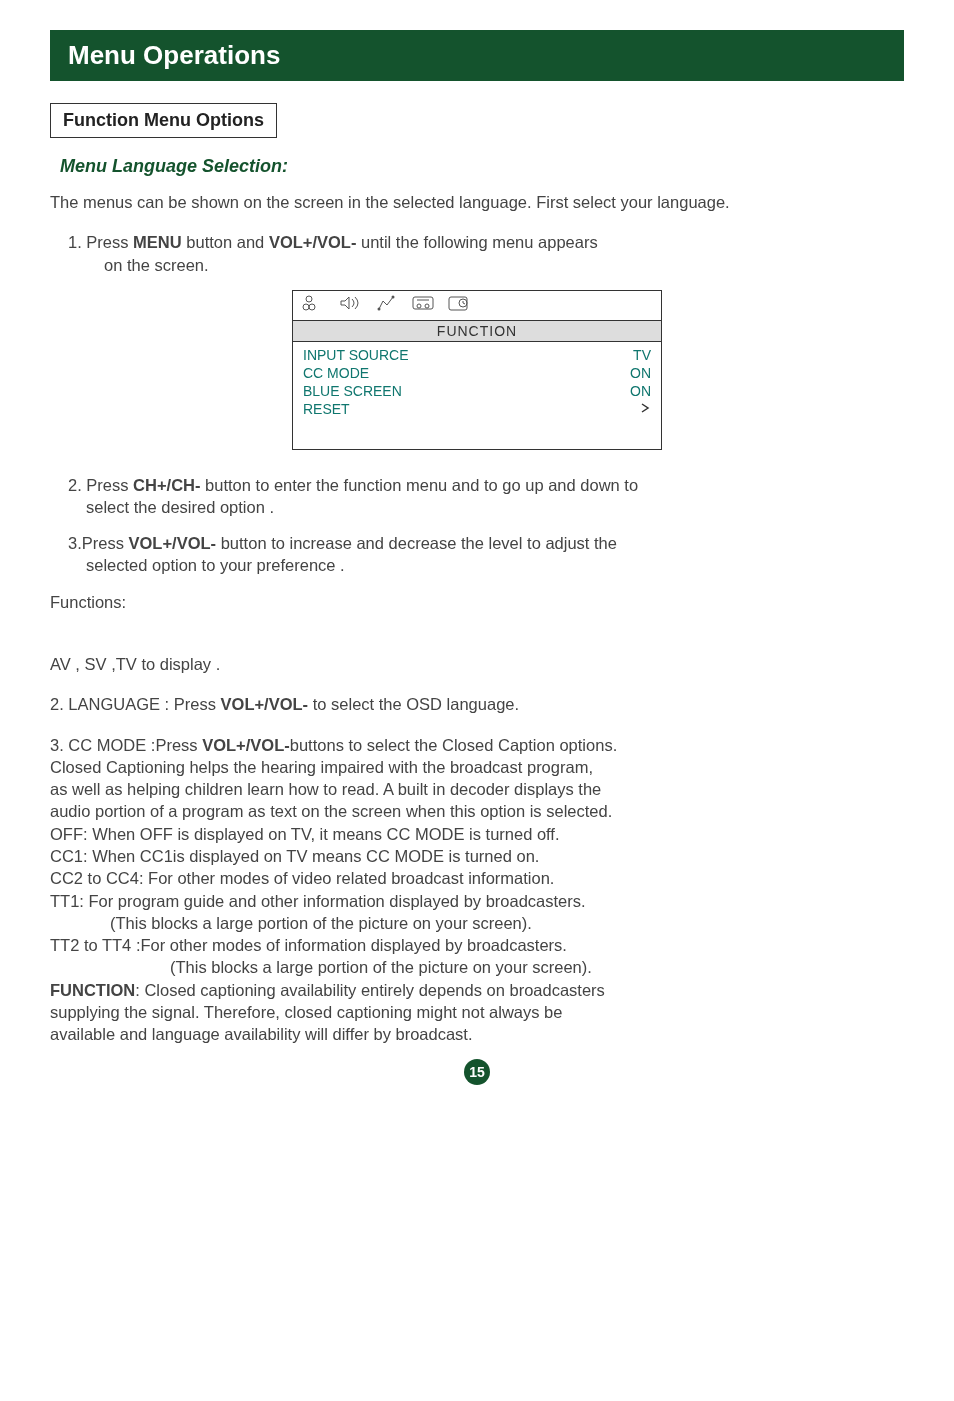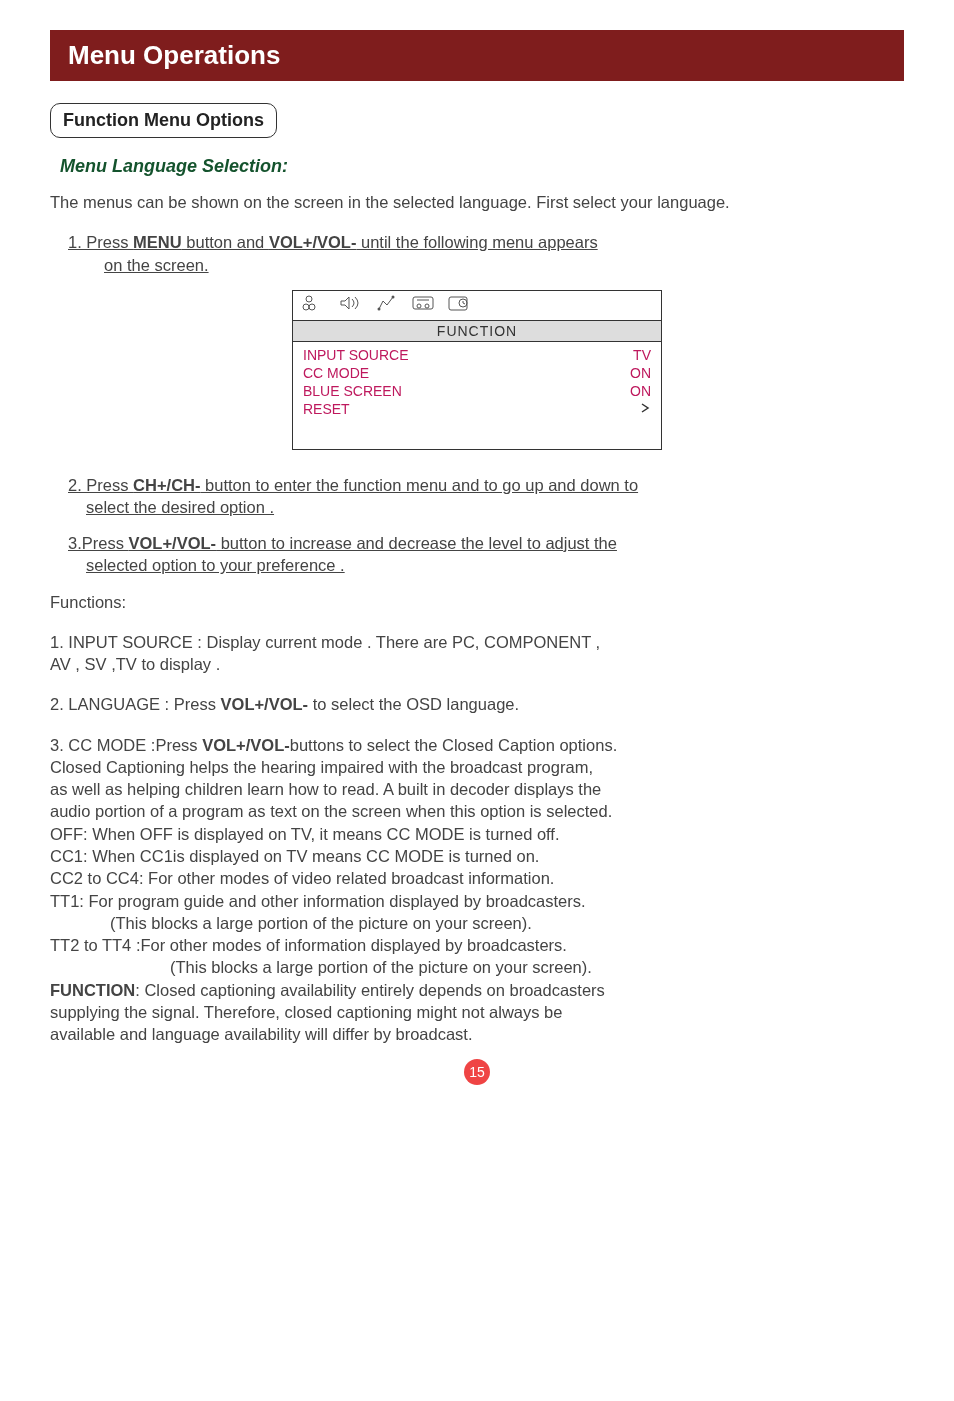--- a/index.html
+++ b/index.html
@@ -15,7 +15,7 @@
     padding: 30px 50px 30px 50px;
   }
   .title-bar {
-    background: #7f1d1d;
+    background: #14532d;
     color: #fff;
     padding: 10px 18px;
     font-size: 26px;

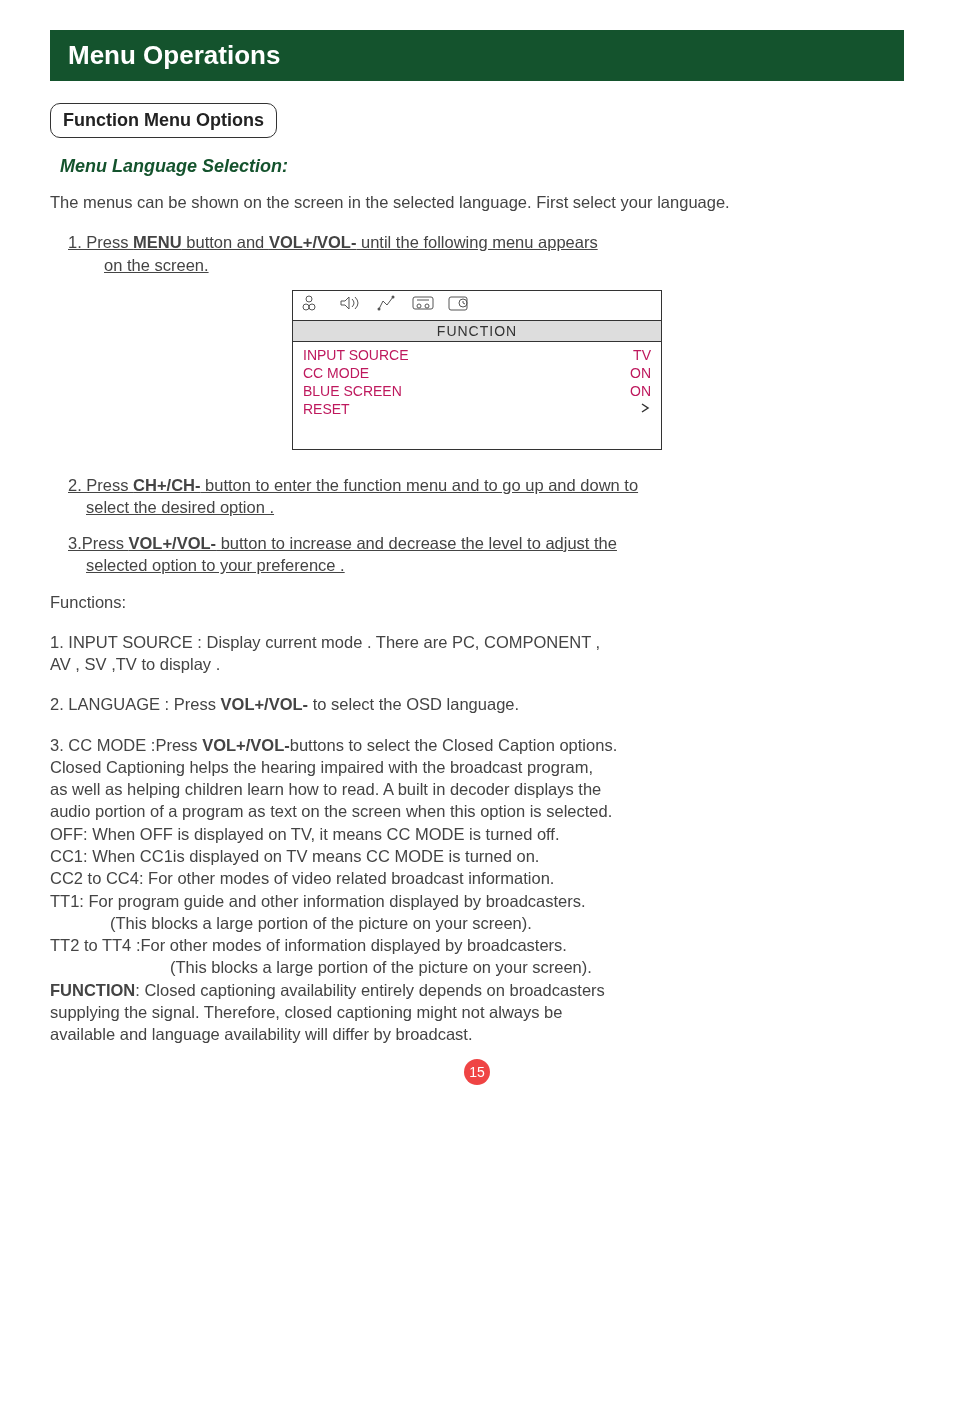--- a/index.html
+++ b/index.html
@@ -25,7 +25,7 @@
   .section-box {
     display: inline-block;
     border: 1px solid #333;
-    border-radius: 10px;
+    border-radius: 0;
     padding: 6px 12px;
     font-weight: bold;
     font-size: 18px;

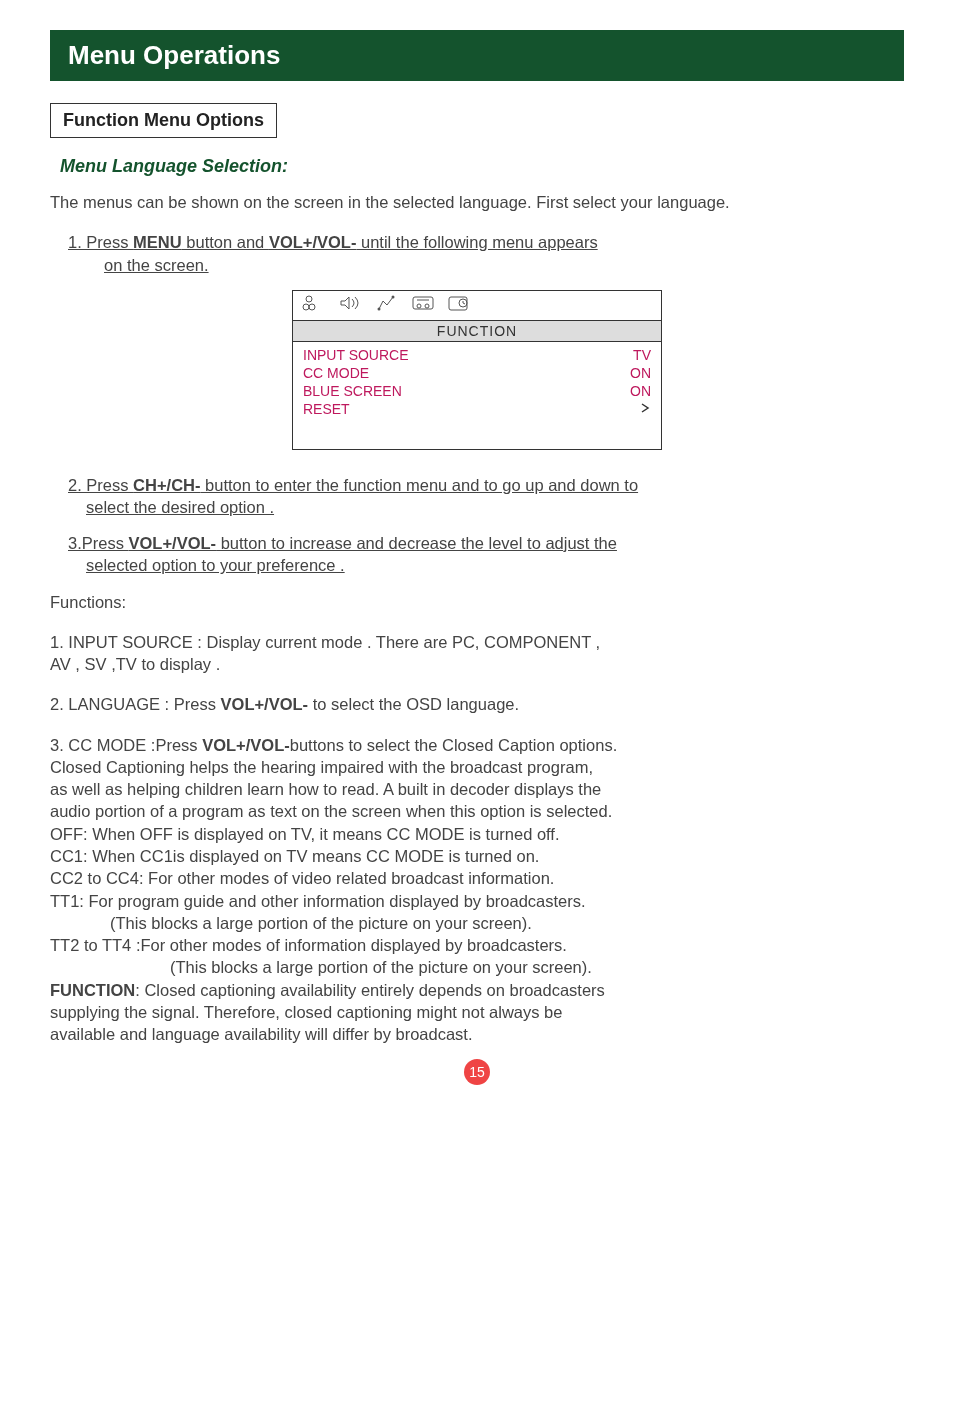--- a/index.html
+++ b/index.html
@@ -47,7 +47,6 @@
   .step {
     margin-left: 18px;
     margin-bottom: 14px;
-    text-decoration: underline;
   }
   .step-sub {
     margin-left: 36px;

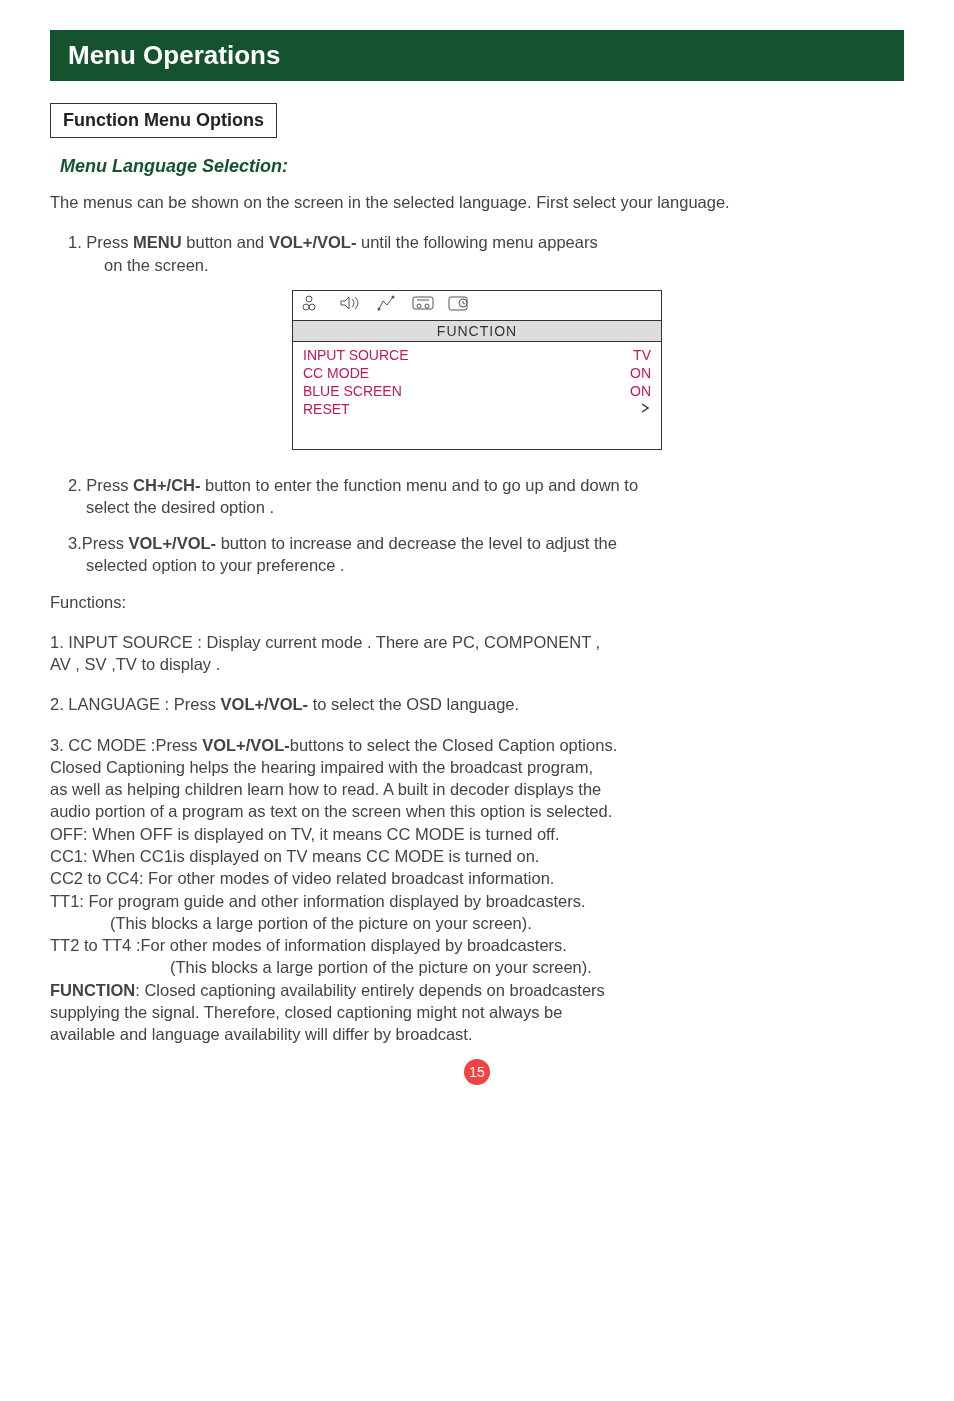--- a/index.html
+++ b/index.html
@@ -78,7 +78,7 @@
   .menu-body {
     padding: 4px 10px 30px 10px;
     font-size: 14px;
-    color: #be185d;
+    color: #0f766e;
   }
   .menu-row {
     display: flex;

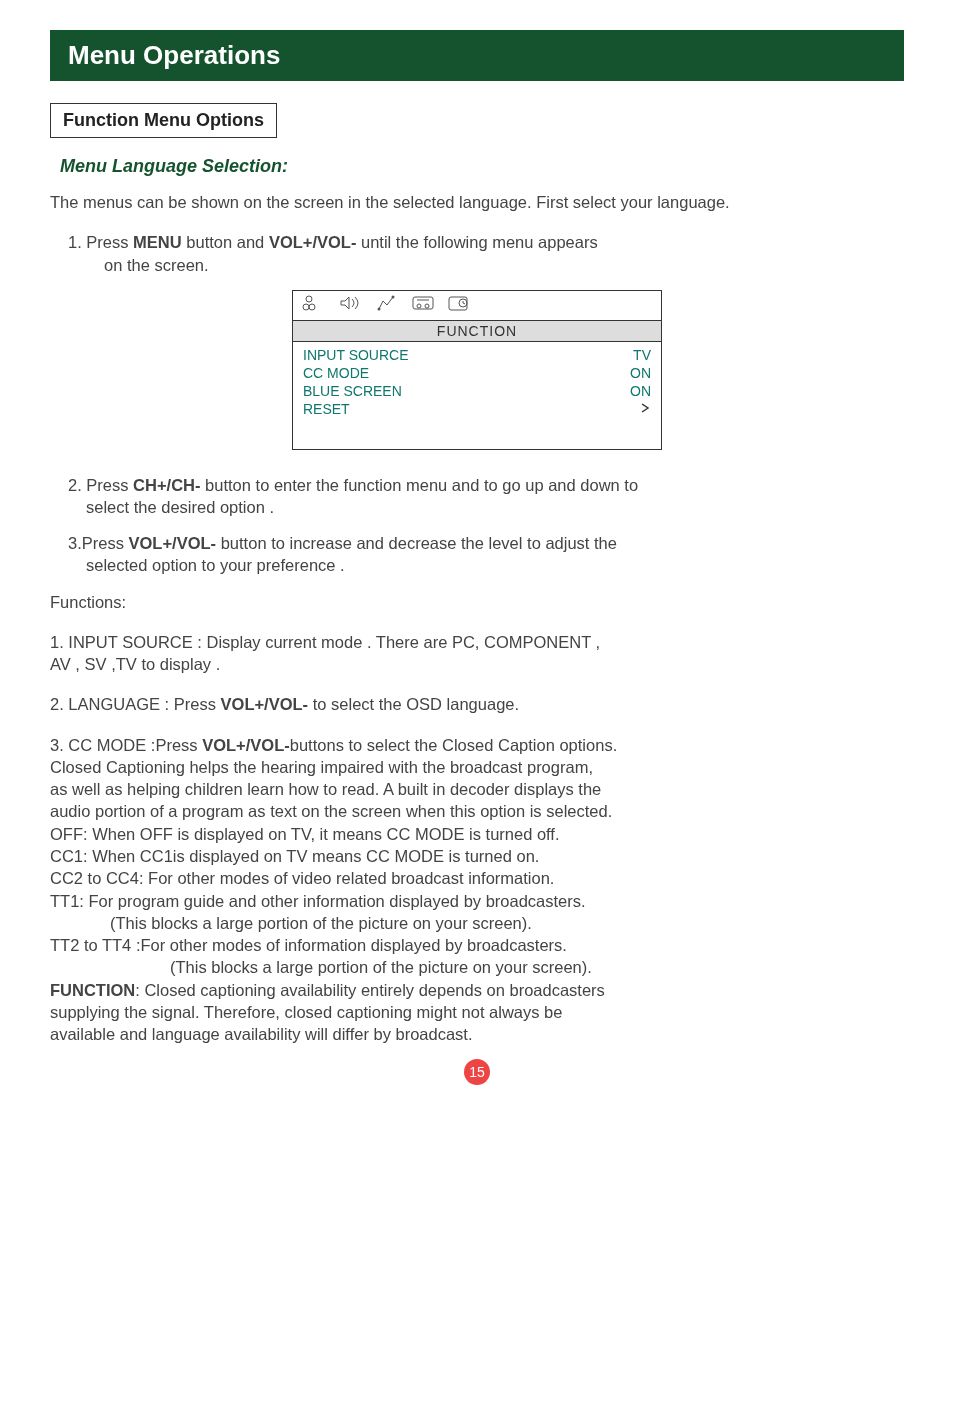--- a/index.html
+++ b/index.html
@@ -201,7 +201,7 @@
   <p class="body-text">Functions:</p>
 
   <p class="body-text">
-    <span>1. INPUT SOURCE : Display current mode . There are PC, COMPONENT ,</span><br>
+    <br>
     <span>AV , SV ,TV  to display .</span>
   </p>
 

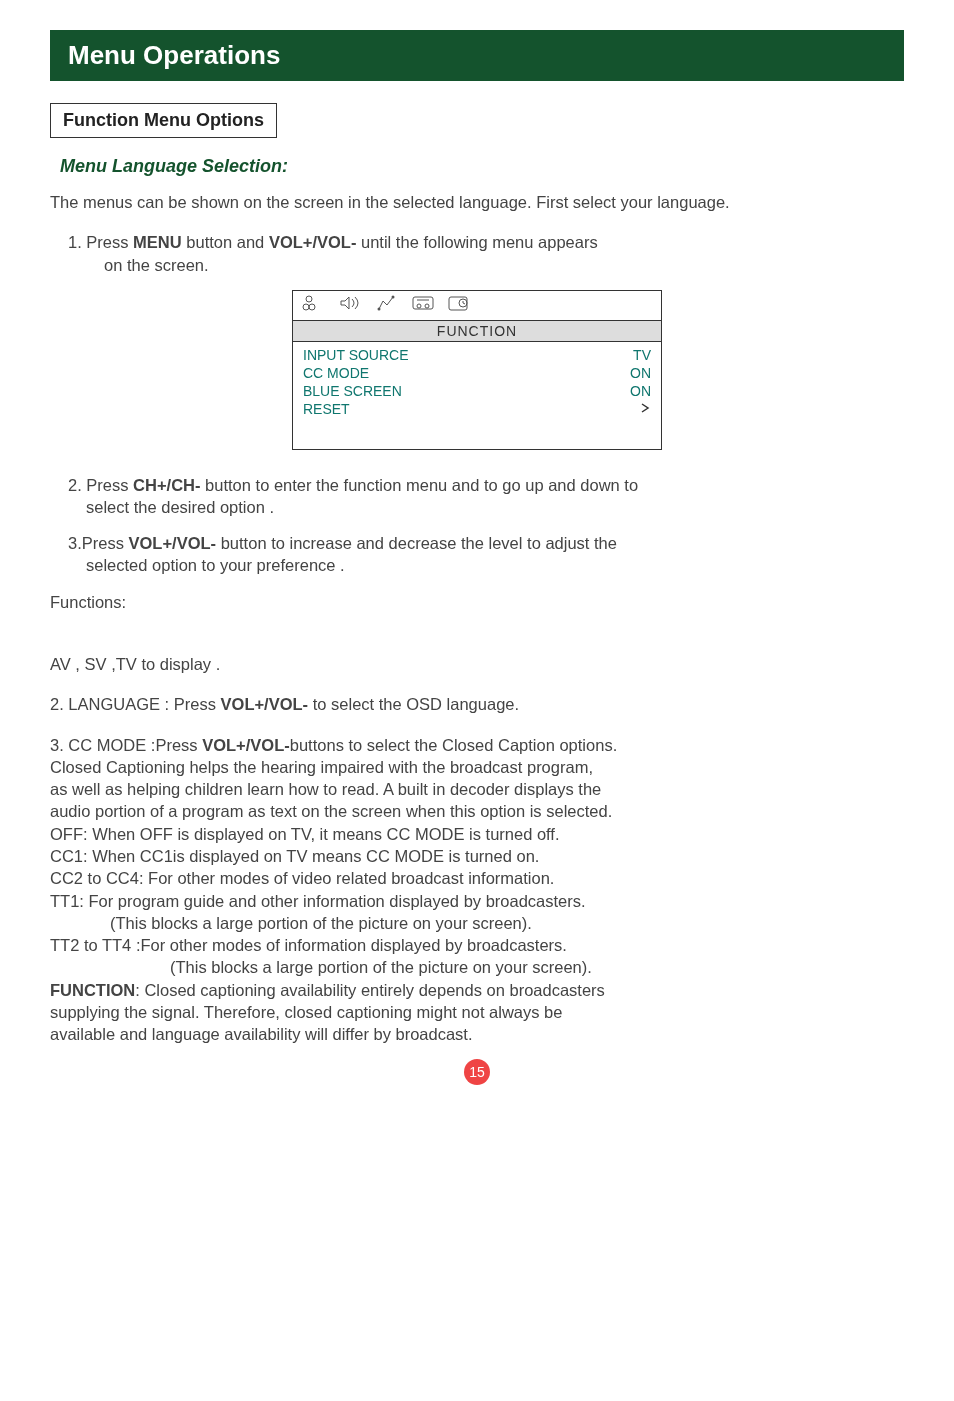--- a/index.html
+++ b/index.html
@@ -89,10 +89,10 @@
   .page-num {
     width: 26px; height: 26px;
     border-radius: 50%;
-    background: #ef4444;
+    background: #14532d;
     color: #fff;
     font-size: 14px;
-    font-weight: normal;
+    font-weight: bold;
     display: flex;
     align-items: center;
     justify-content: center;

